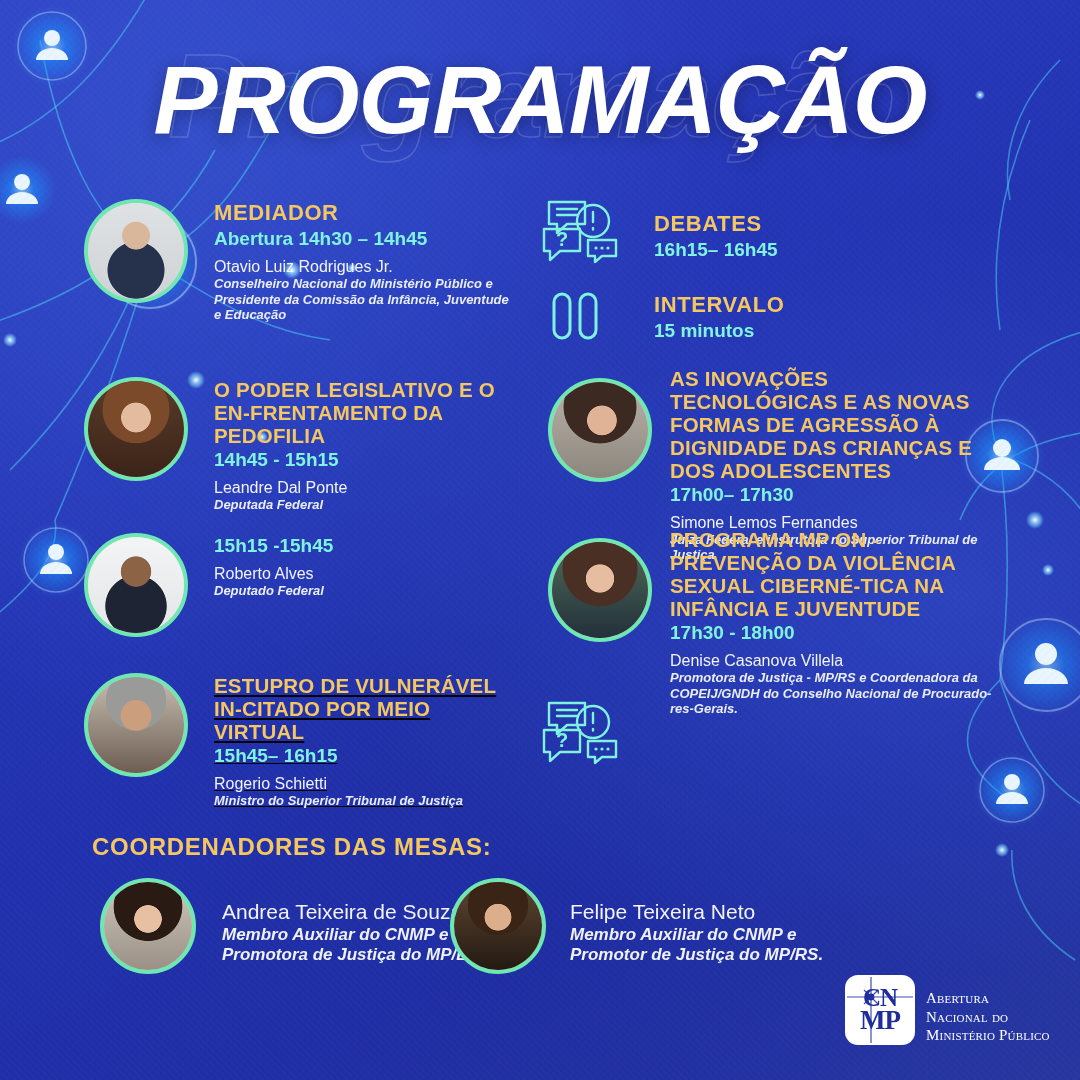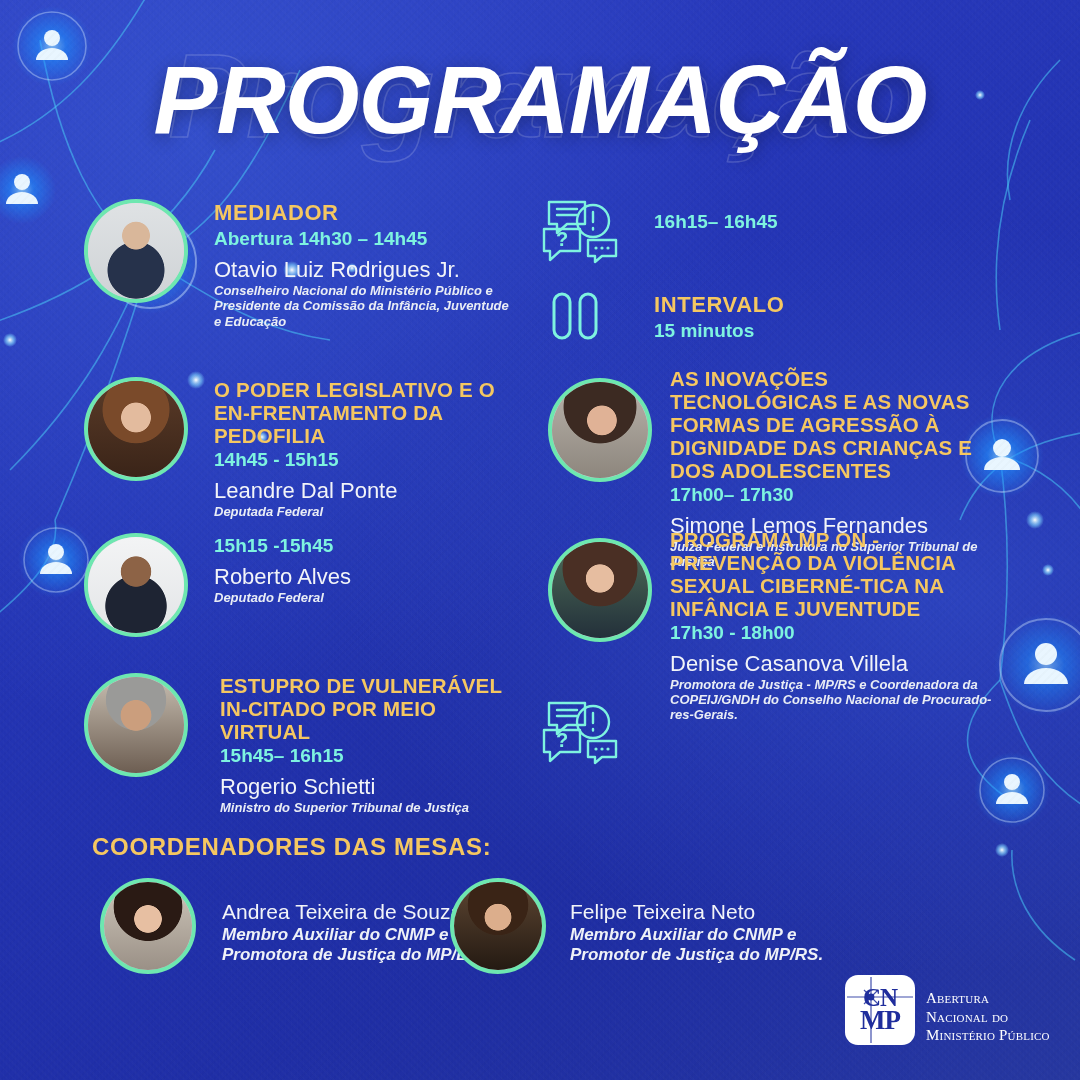--- a/index.html
+++ b/index.html
@@ -264,6 +264,7 @@
     <circle cx="67" cy="52" r="1.6" fill="#7ef3e0" stroke="none"></circle>
   </svg>
   <div class="block" style="left:654px;top:211px;width:300px;">
+    <div class="label-top">DEBATES</div>
     <div class="entry-time">16h15– 16h45</div>
   </div>
 

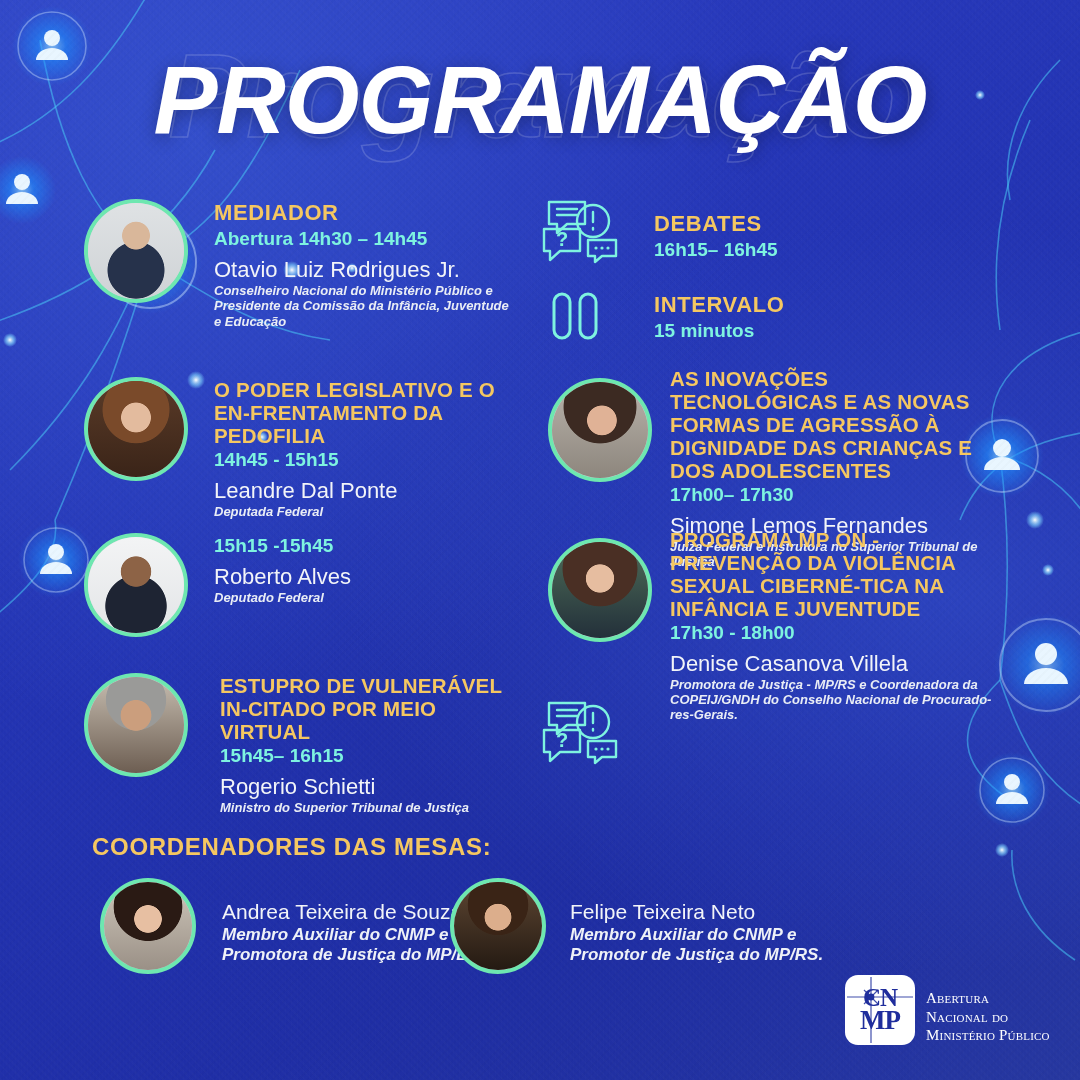--- a/index.html
+++ b/index.html
@@ -59,7 +59,7 @@
     color:#7ef3e0;font-weight:700;font-size:19px;line-height:1.2;margin:0 0 7px 0;
   }
   .entry-name{
-    color:#f2f4f8;font-size:22px;font-weight:400;line-height:1.1;margin:0 0 1px 0;
+    color:#f2f4f8;font-size:16px;font-weight:400;line-height:1.1;margin:0 0 1px 0;
   }
   .entry-role{
     color:#e9edf5;font-size:13px;font-style:italic;font-weight:700;line-height:1.18;margin:0;

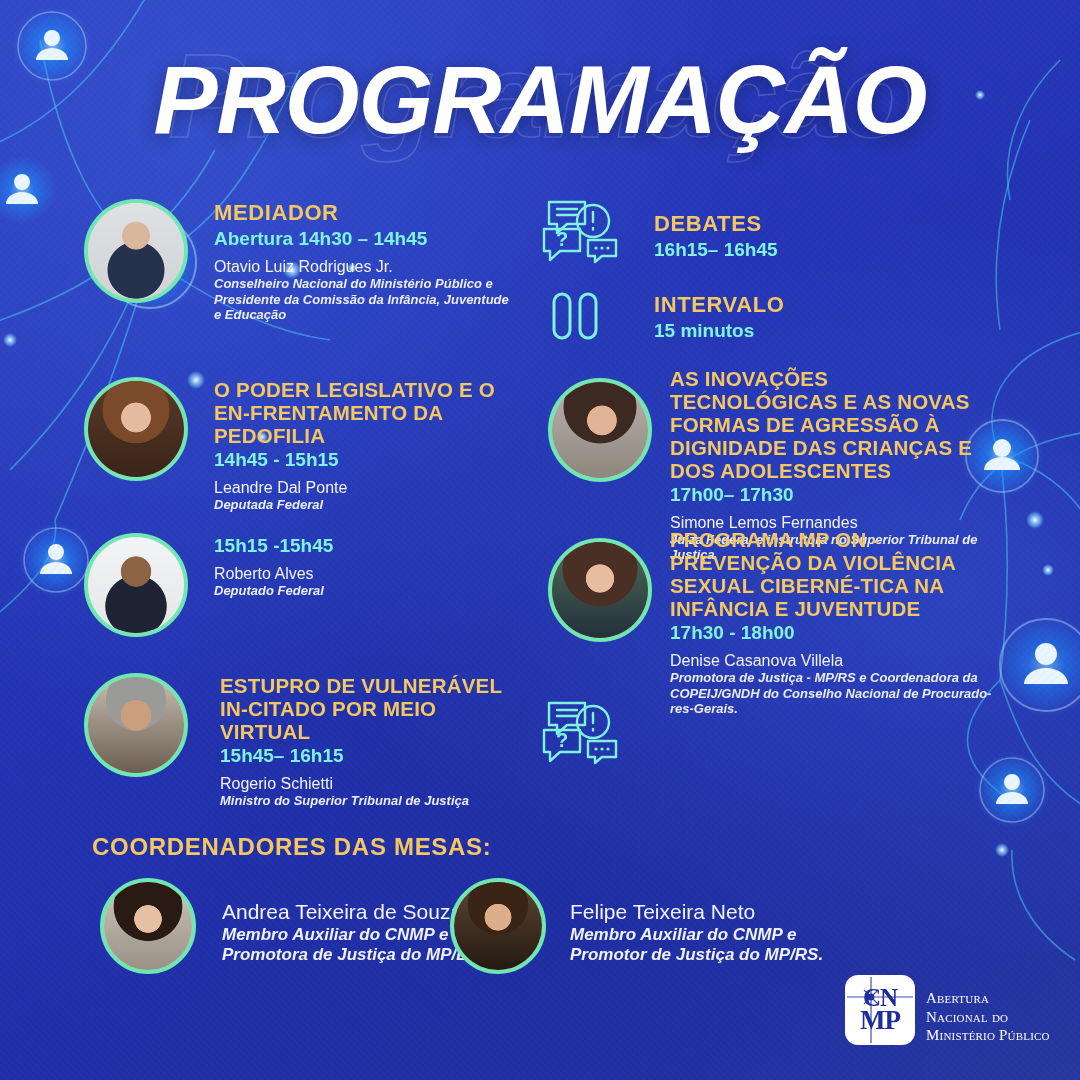--- a/index.html
+++ b/index.html
@@ -244,7 +244,7 @@
         radial-gradient(circle at 50% 24%, #9a9a98 0 34%, rgba(0,0,0,0) 35%),
         linear-gradient(#c6bdb0,#6d5e52);"></div>
   </div>
-  <div class="block" style="left:220px;top:675px;width:300px;">
+  <div class="block" style="left:214px;top:675px;width:300px;text-decoration:underline;">
     <div class="entry-title">ESTUPRO DE VULNERÁVEL IN-CITADO POR MEIO VIRTUAL</div>
     <div class="entry-time">15h45– 16h15</div>
     <div class="entry-name">Rogerio Schietti</div>

